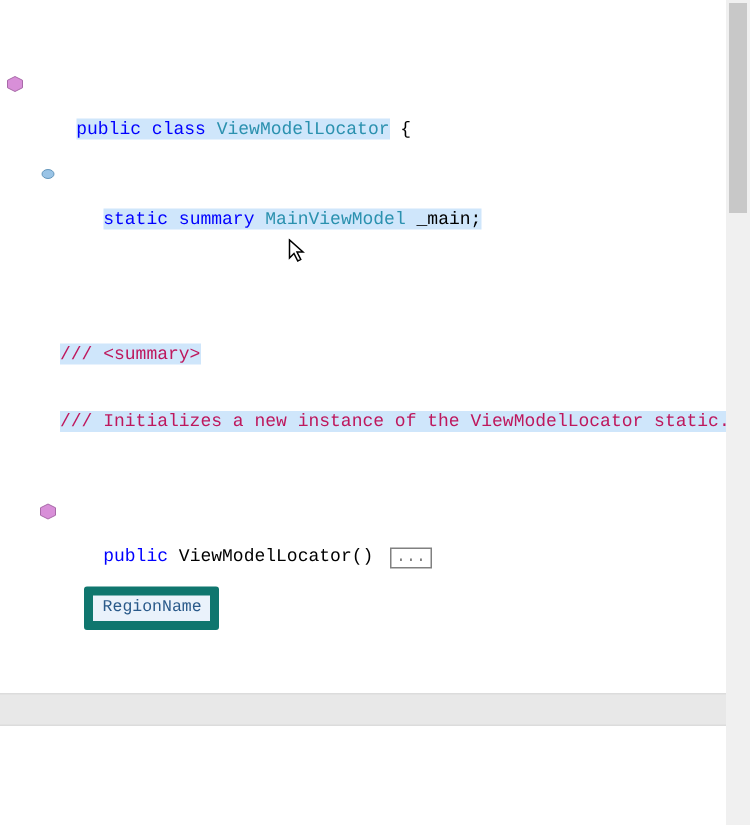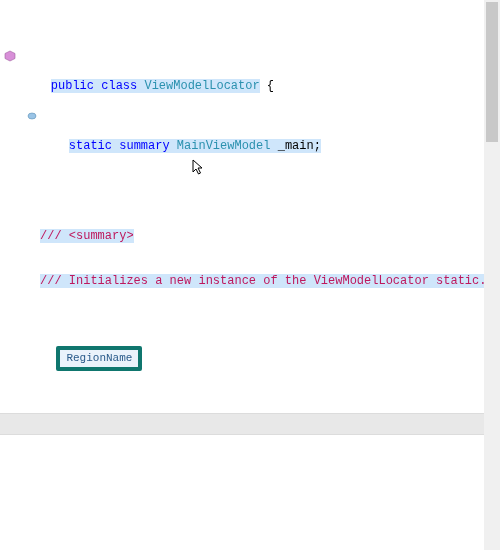--- a/index.html
+++ b/index.html
@@ -133,6 +133,14 @@
   <div class="line indent1 hl"><span class="seg"><span class="comment">/// &lt;summary&gt;</span></span></div>
   <div class="line indent1 hl"><span class="seg"><span class="comment">/// Initializes a new instance of the ViewModelLocator static.</span></span></div>
 
+  <div class="line indent1">
+    <span class="glyph2">
+      <svg viewBox="0 0 12 12">
+          <path d="M6 1 L1 3.5 L1 8.5 L6 11 L11 8.5 L11 3.5 Z" fill="#d88fd8" stroke="#a060a0" stroke-width="0.6"></path>
+        </svg>
+    </span>
+    <span class="kw">public</span> <span class="ident">ViewModelLocator()</span> <span class="collapsed-box">...</span>
+  </div>
 
   <div class="region-chip">RegionName</div>
 

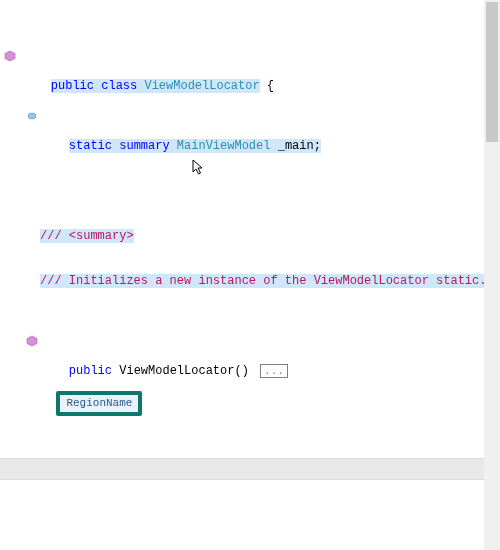--- a/index.html
+++ b/index.html
@@ -61,7 +61,7 @@
   }
   .region-chip {
     display: inline-block;
-    border: 4px solid #0f766e;
+    border: 6px solid #0f766e;
     background: #eaf2fb;
     color: #2a5a8a;
     padding: 1px 6px;

